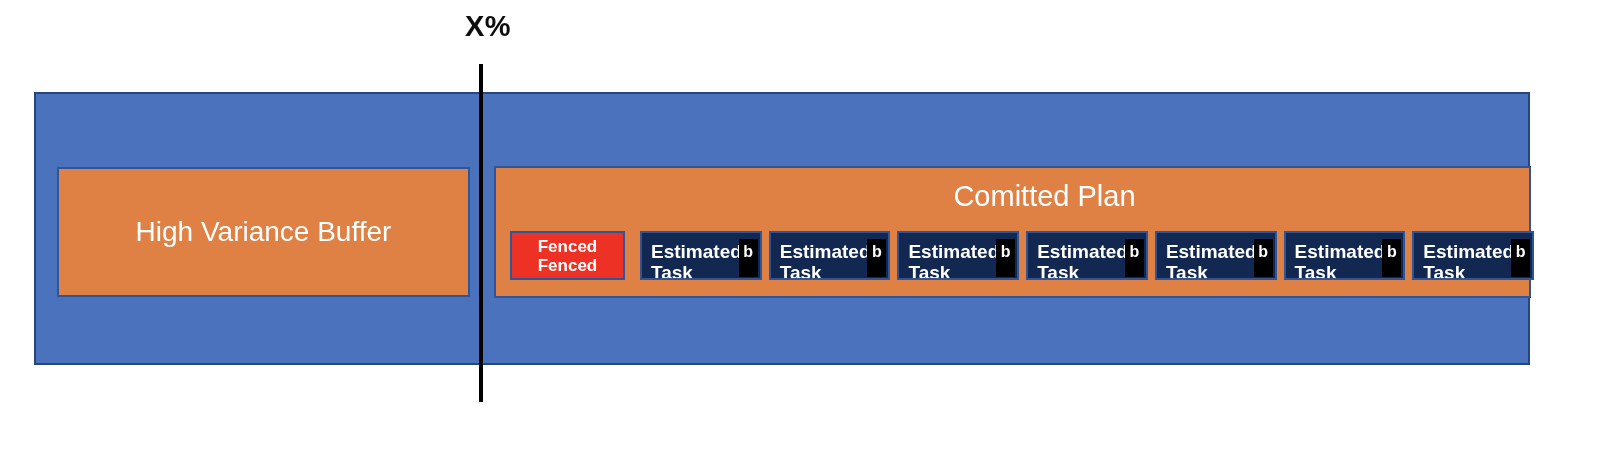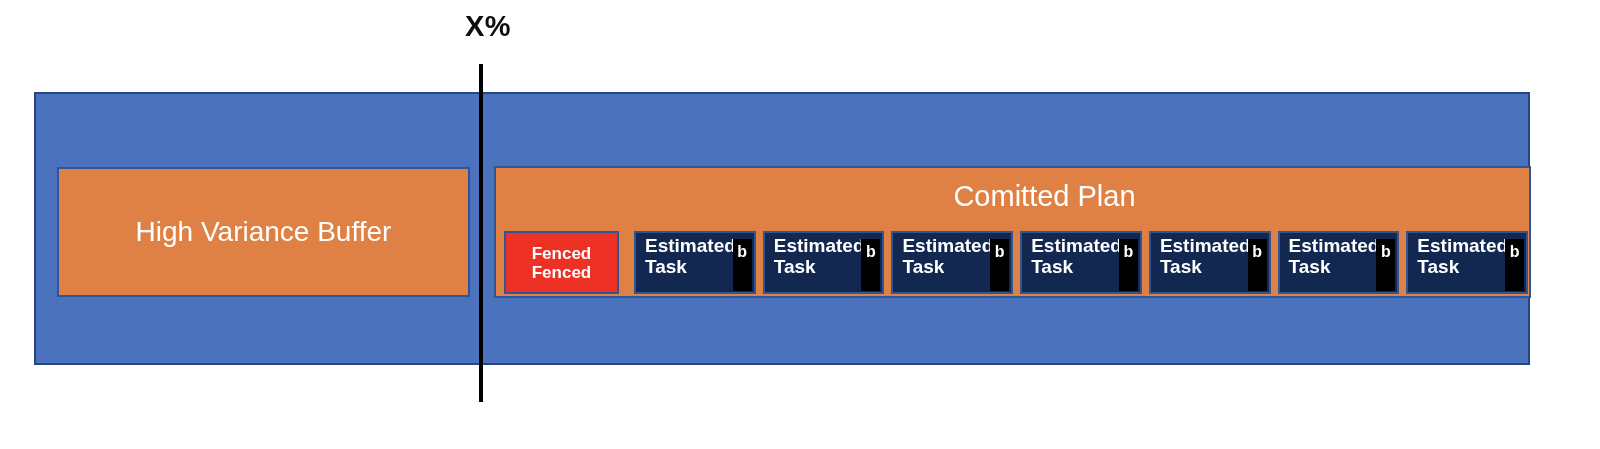--- a/index.html
+++ b/index.html
@@ -86,10 +86,10 @@
   }
   .task-row {
     position: absolute;
-    left: 8px;
+    left: 14px;
     top: 63px;
     width: 1024px;
-    height: 63px;
+    height: 49px;
     display: flex;
     align-items: stretch;
     gap: 7px;

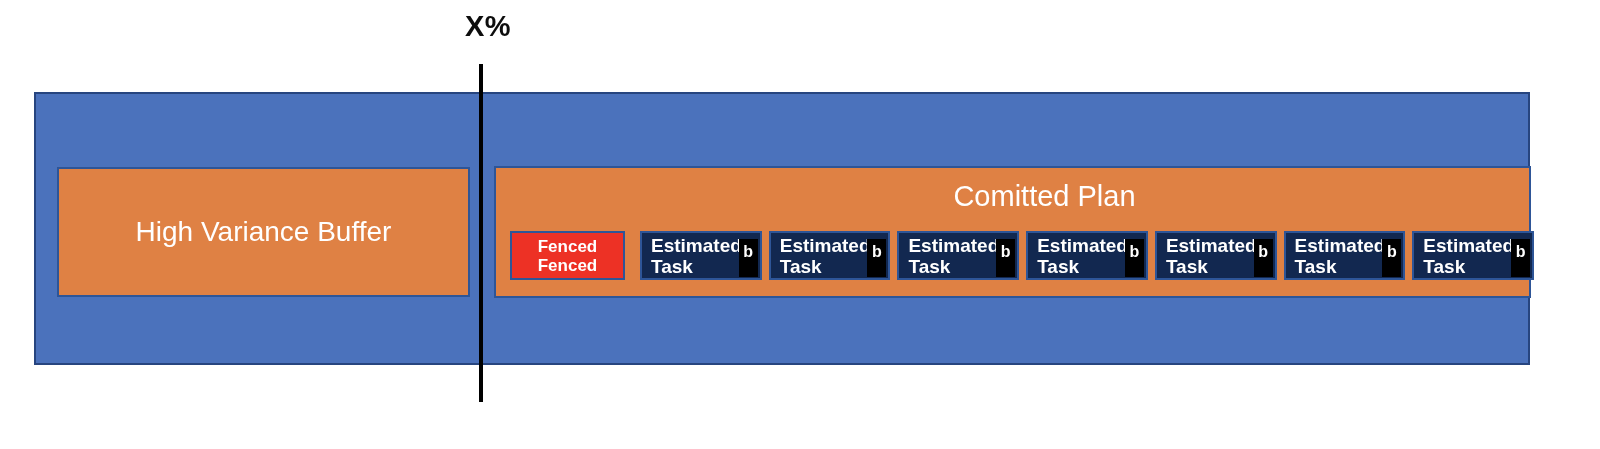--- a/index.html
+++ b/index.html
@@ -120,7 +120,7 @@
     overflow: hidden;
   }
   .task-text {
-    padding: 2px 0 0 9px;
+    padding: 8px 0 0 9px;
     font-size: 19px;
     font-weight: 700;
     line-height: 21px;

